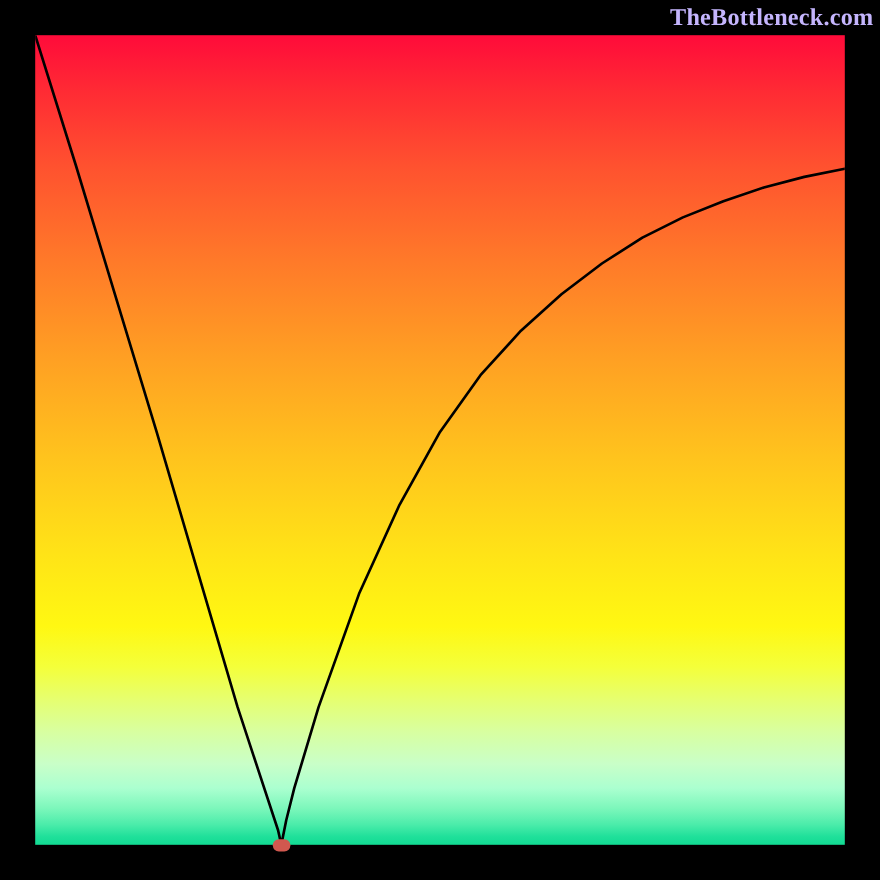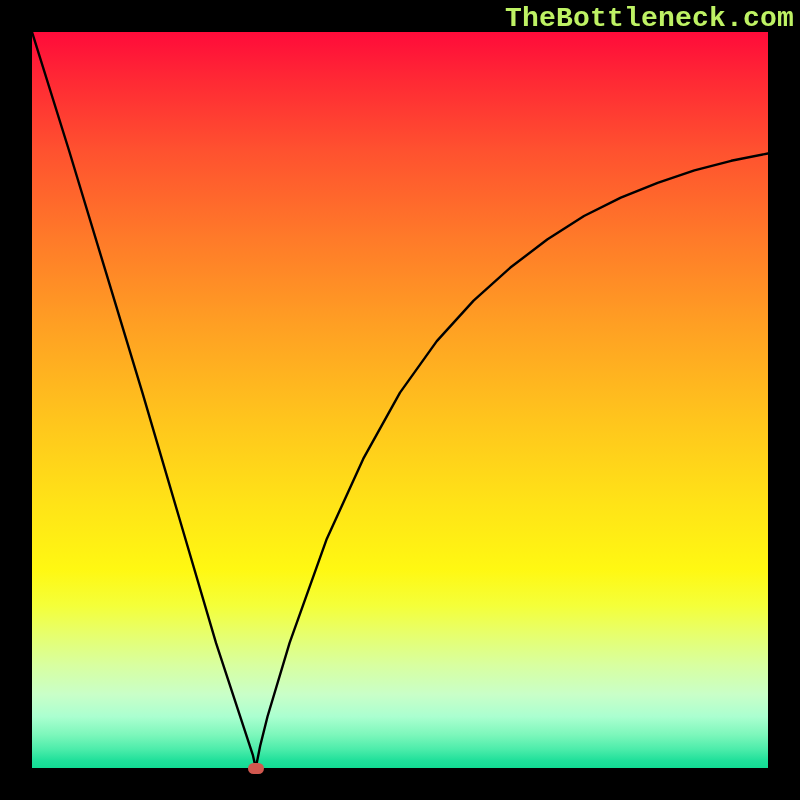--- a/index.html
+++ b/index.html
@@ -51,10 +51,10 @@
       position: absolute;
       top: 3px;
       right: 6px;
-      font-family: Liberation Mono, monospace;
-      font-size: 28px;
+      font-family: Liberation Serif, serif;
+      font-size: 22px;
       font-weight: 600;
-      color: #bef264;
+      color: #c4b5fd;
       letter-spacing: 0.2px;
       user-select: none;
     }

